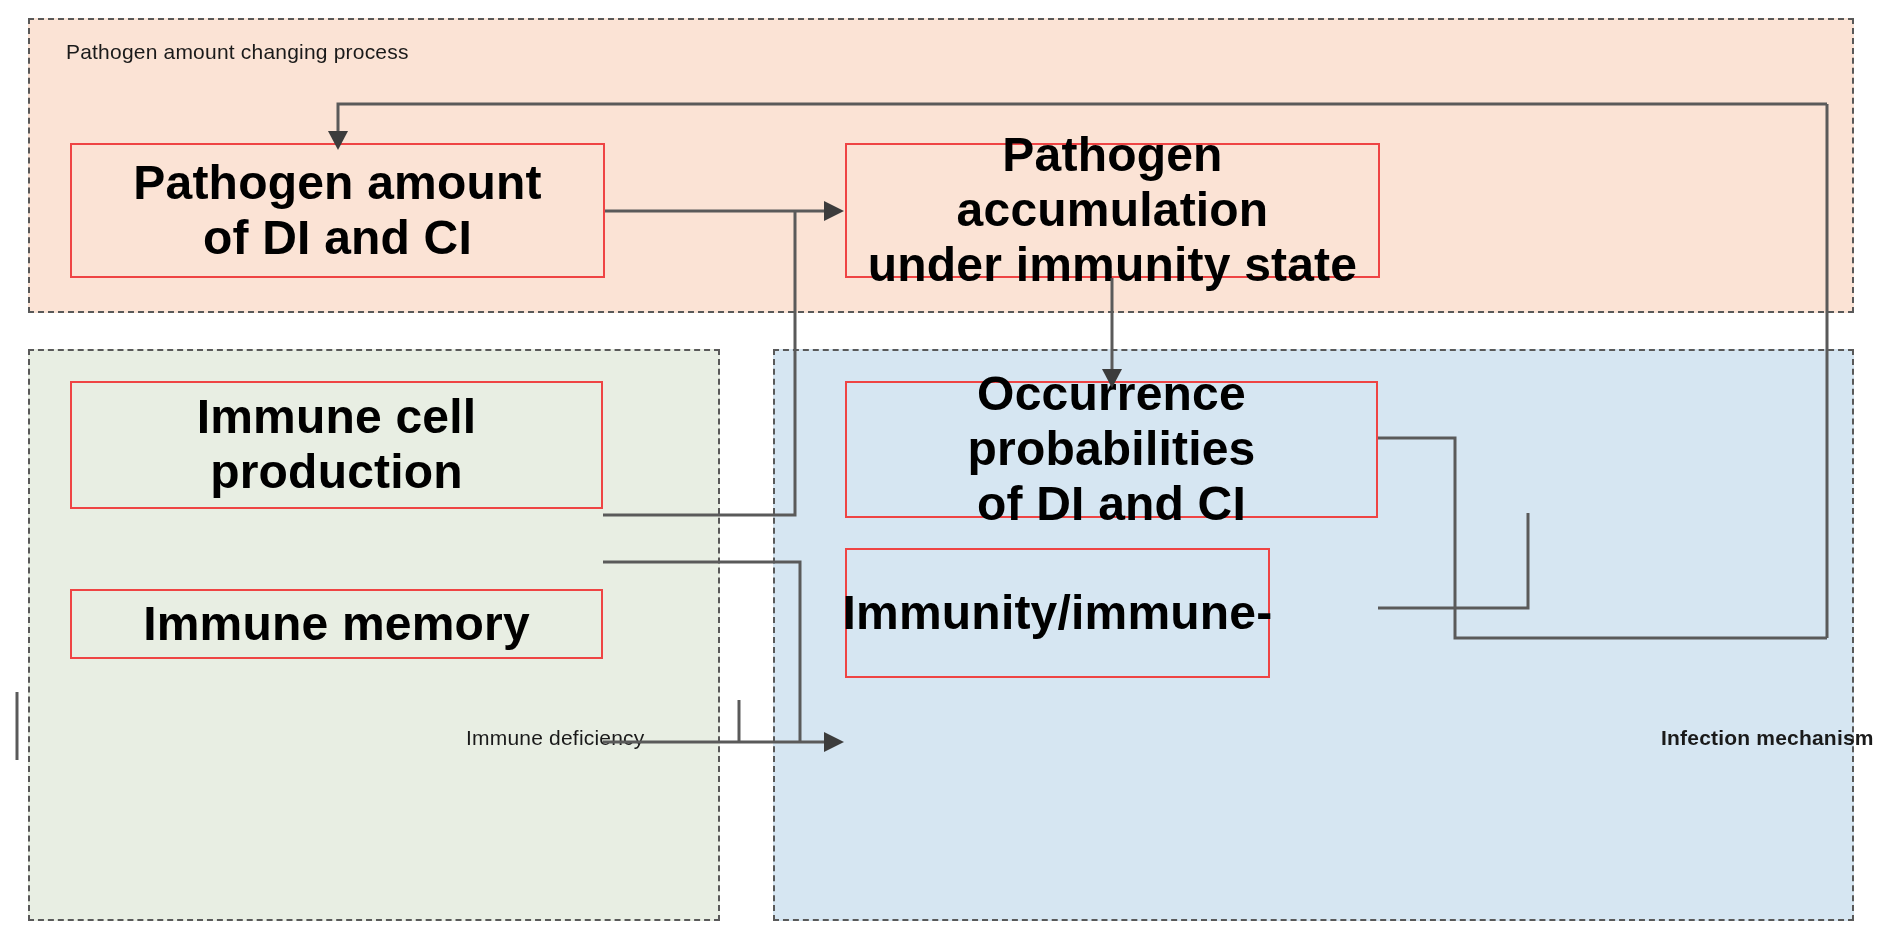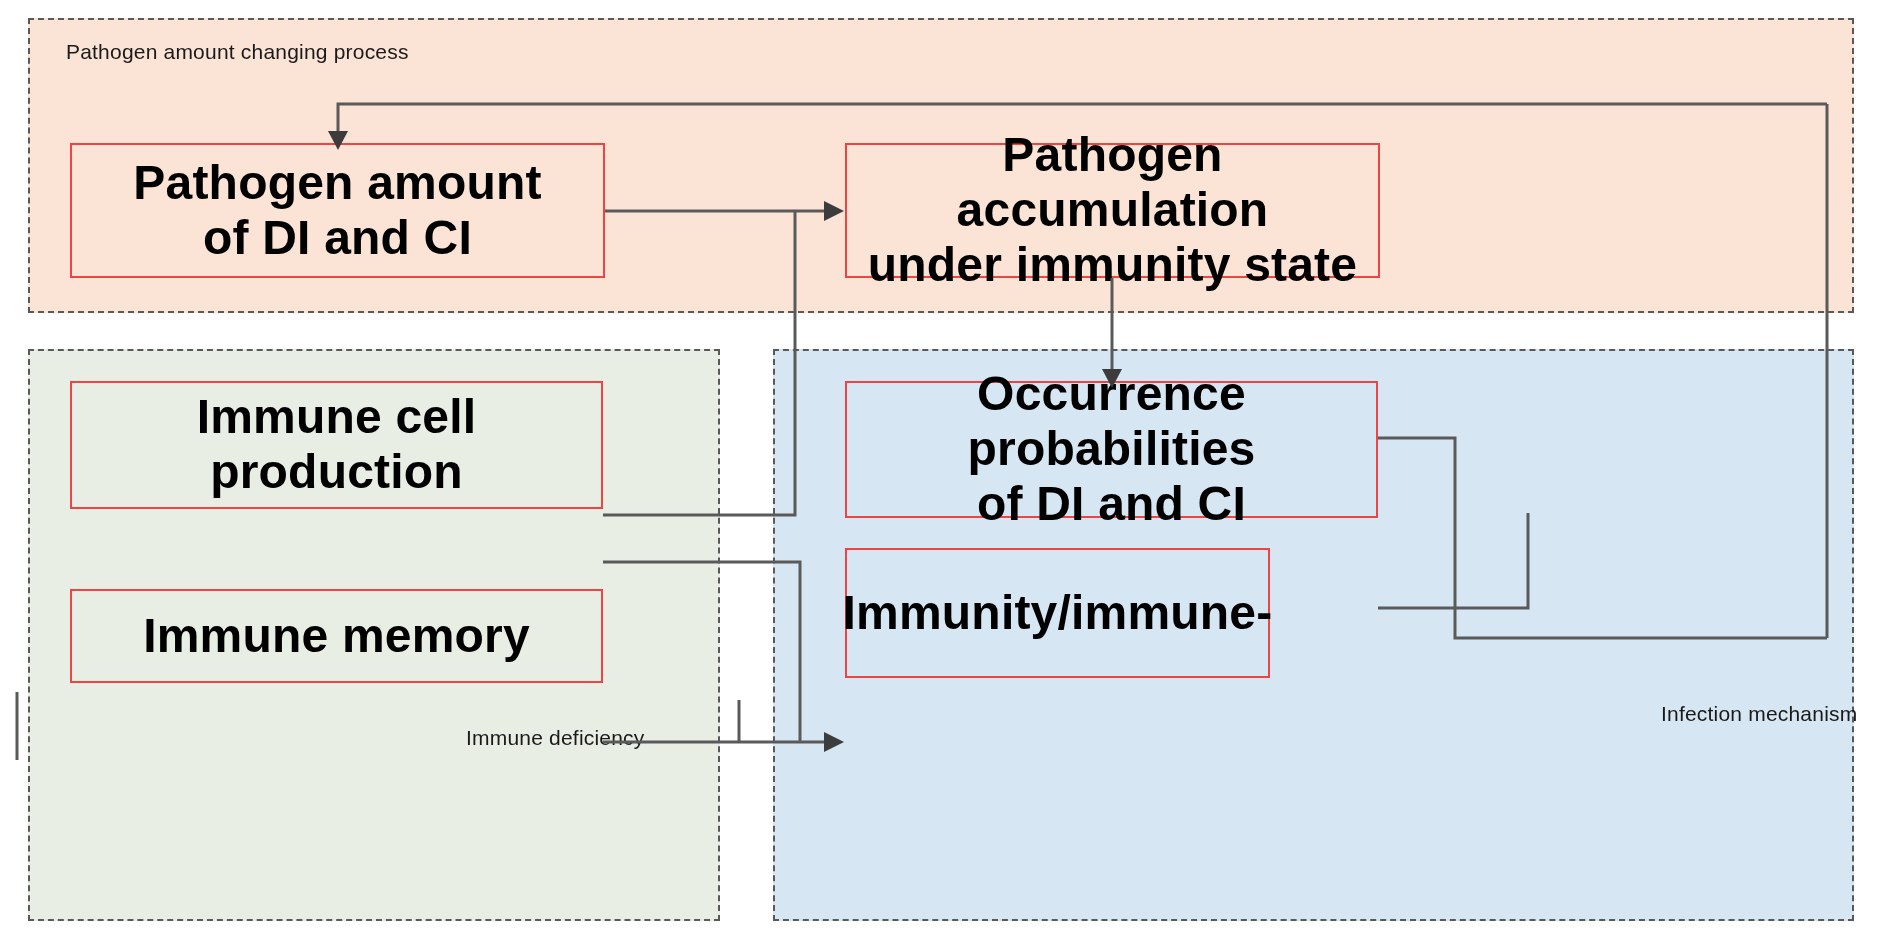--- a/index.html
+++ b/index.html
@@ -85,7 +85,7 @@
     left: 70px;  top: 381px;  width: 533px;  height: 128px;
   }
   #box-immune-memory {
-    left: 70px;  top: 589px;  width: 533px;  height: 94px;
+    left: 70px;  top: 589px;  width: 533px;  height: 70px;
   }
   #box-occurrence {
     left: 845px; top: 381px;  width: 533px;  height: 137px;

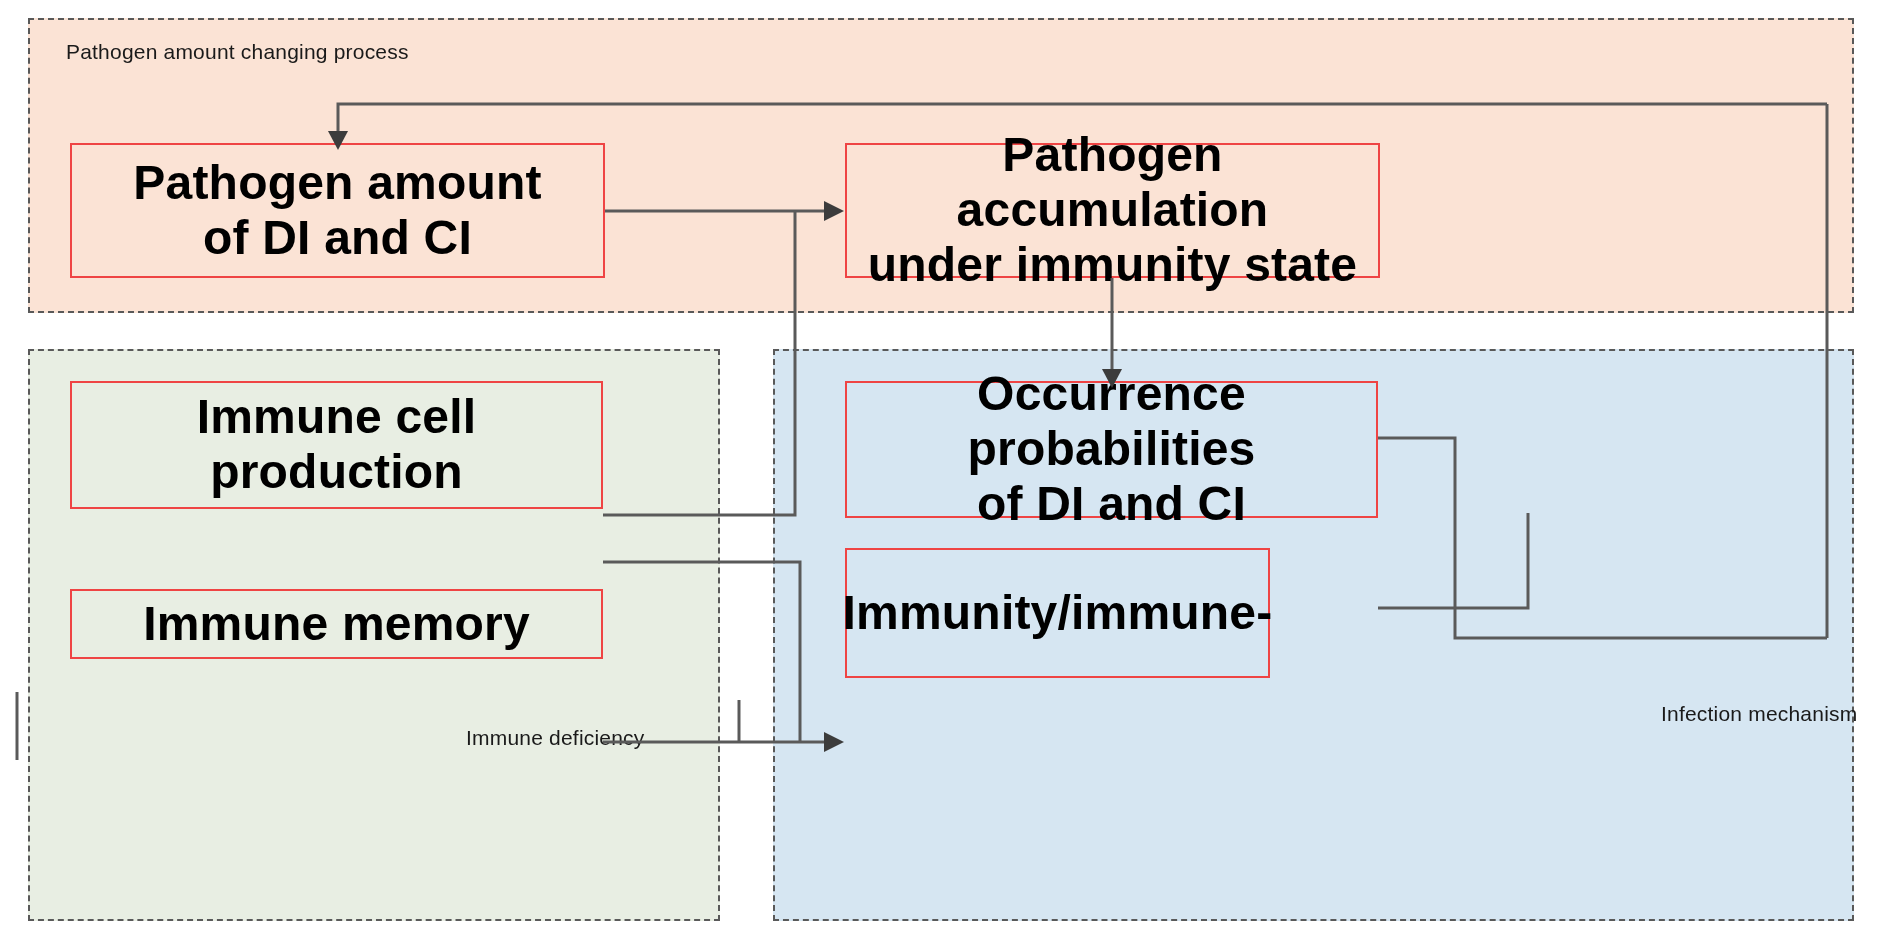--- a/index.html
+++ b/index.html
@@ -53,7 +53,7 @@
   }
   #label-pathogen { left: 66px; top: 40px; }
   #label-immune   { left: 466px; top: 726px; }
-  #label-infection{ left: 1661px; top: 702px; }
+  #label-infection{ left: 1661px; top: 726px; font-weight: bold; }
 
   
   .box {

